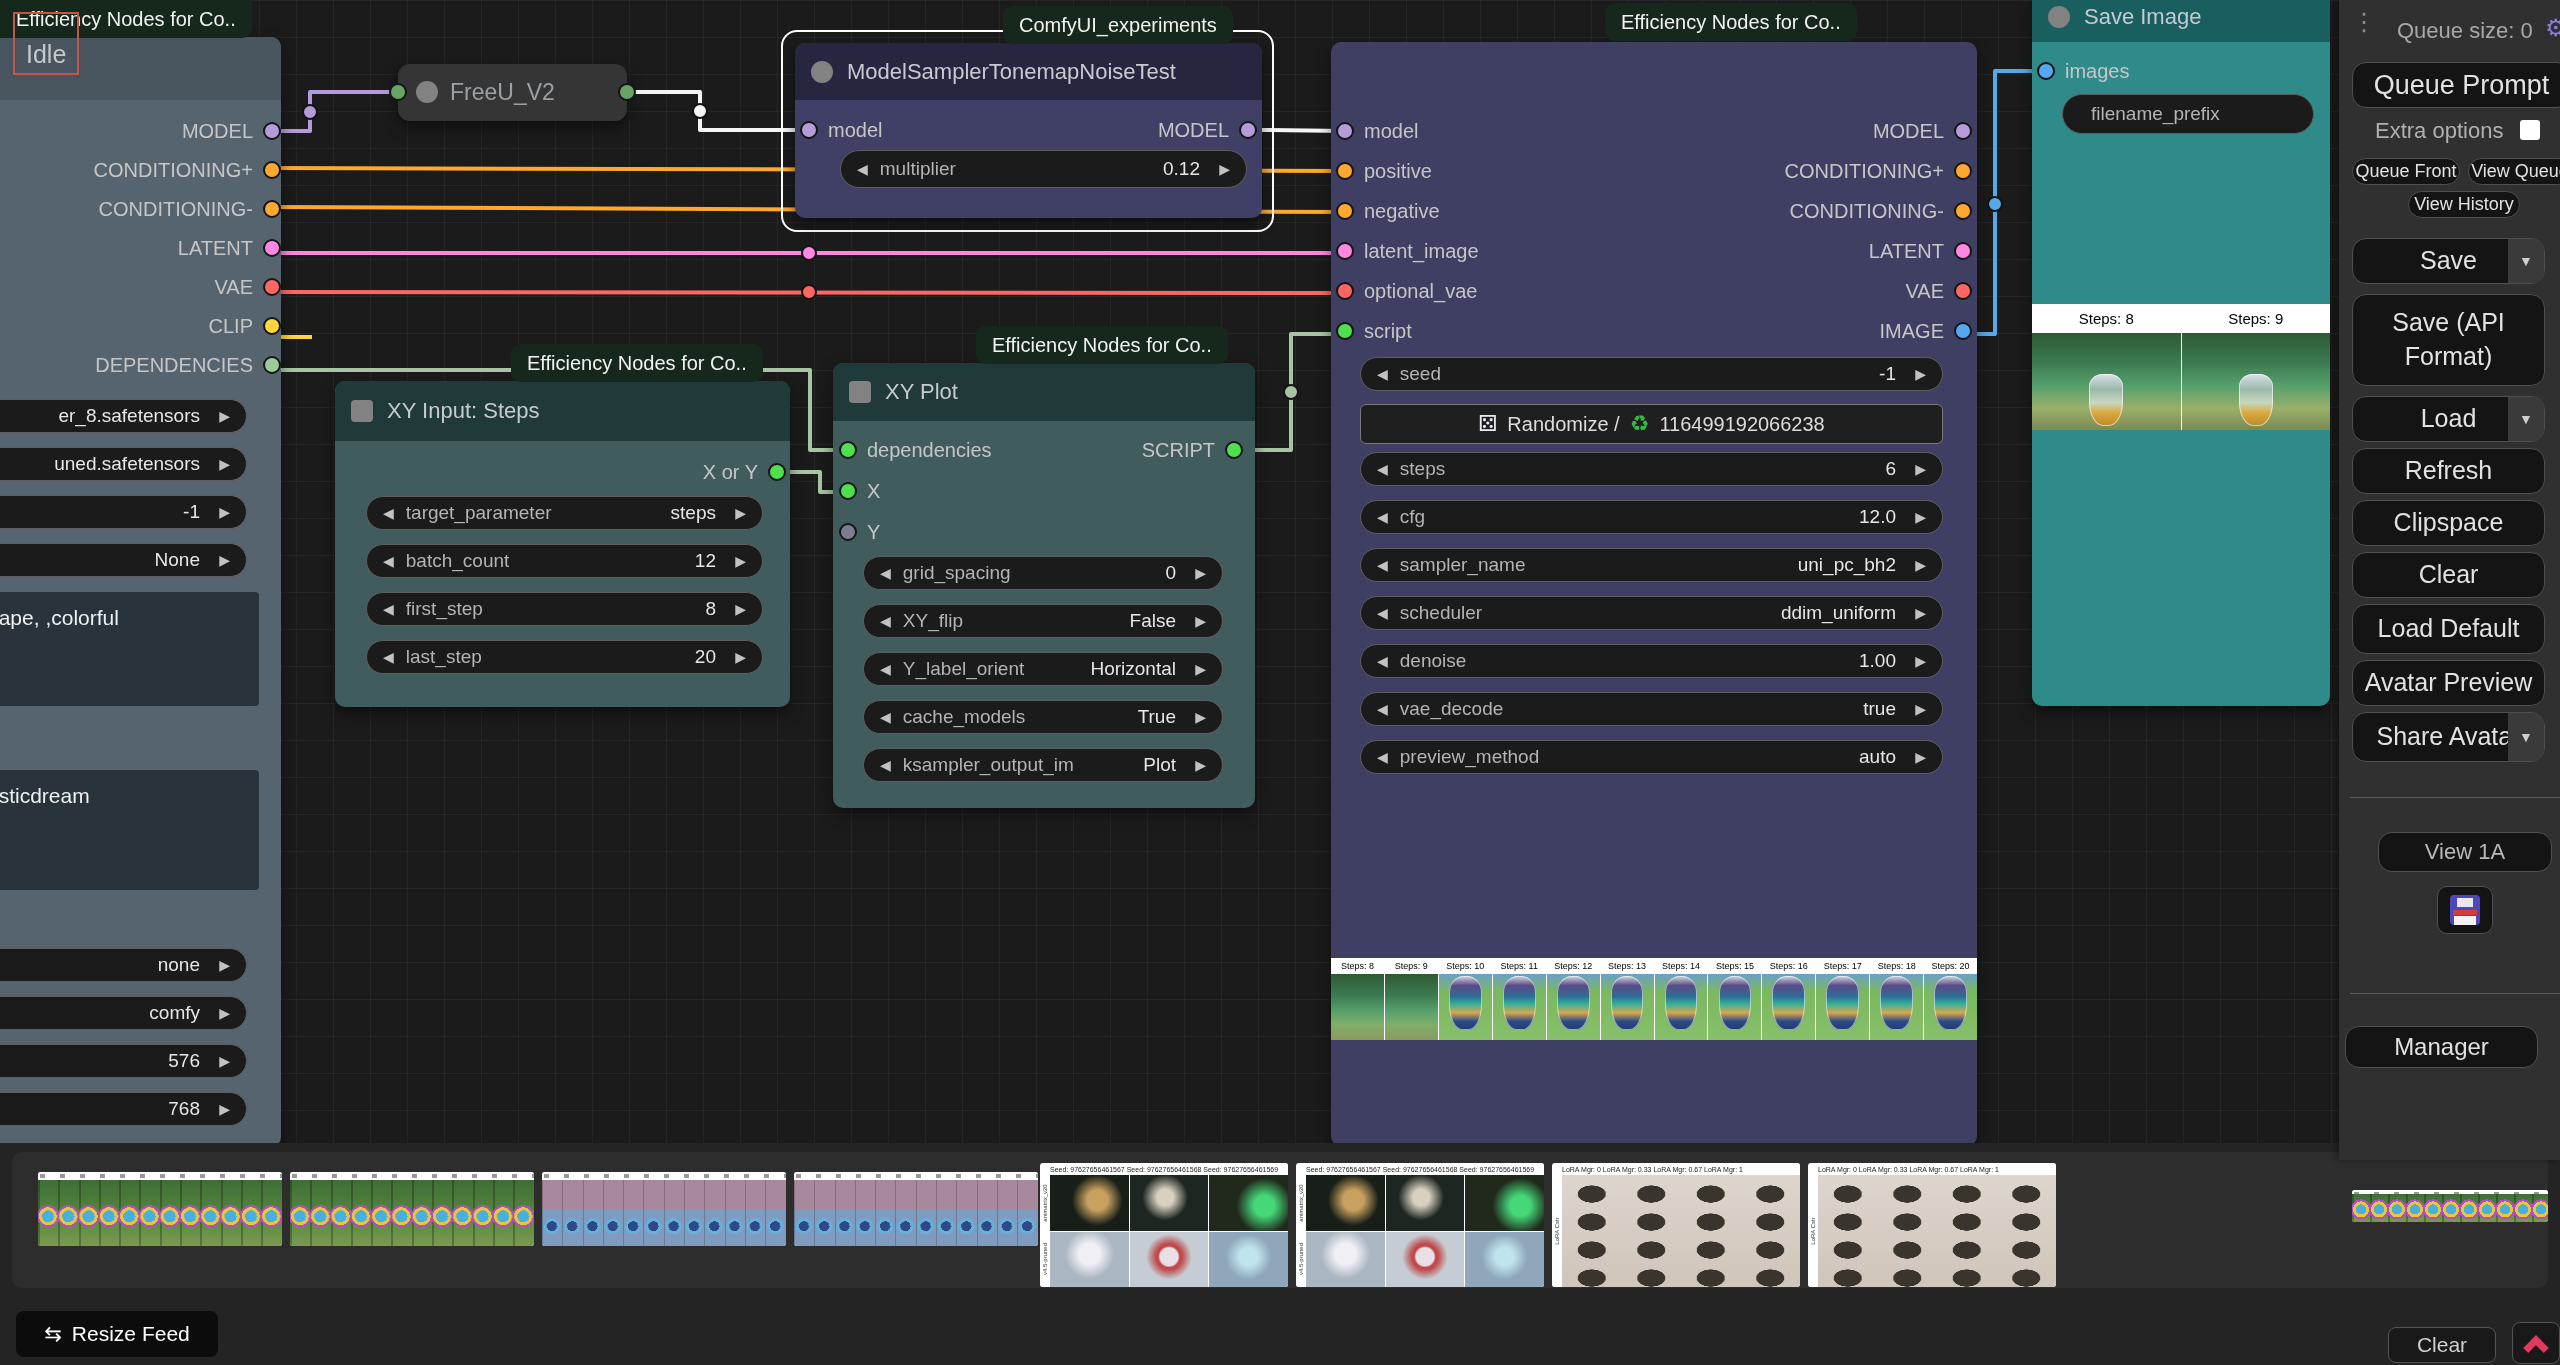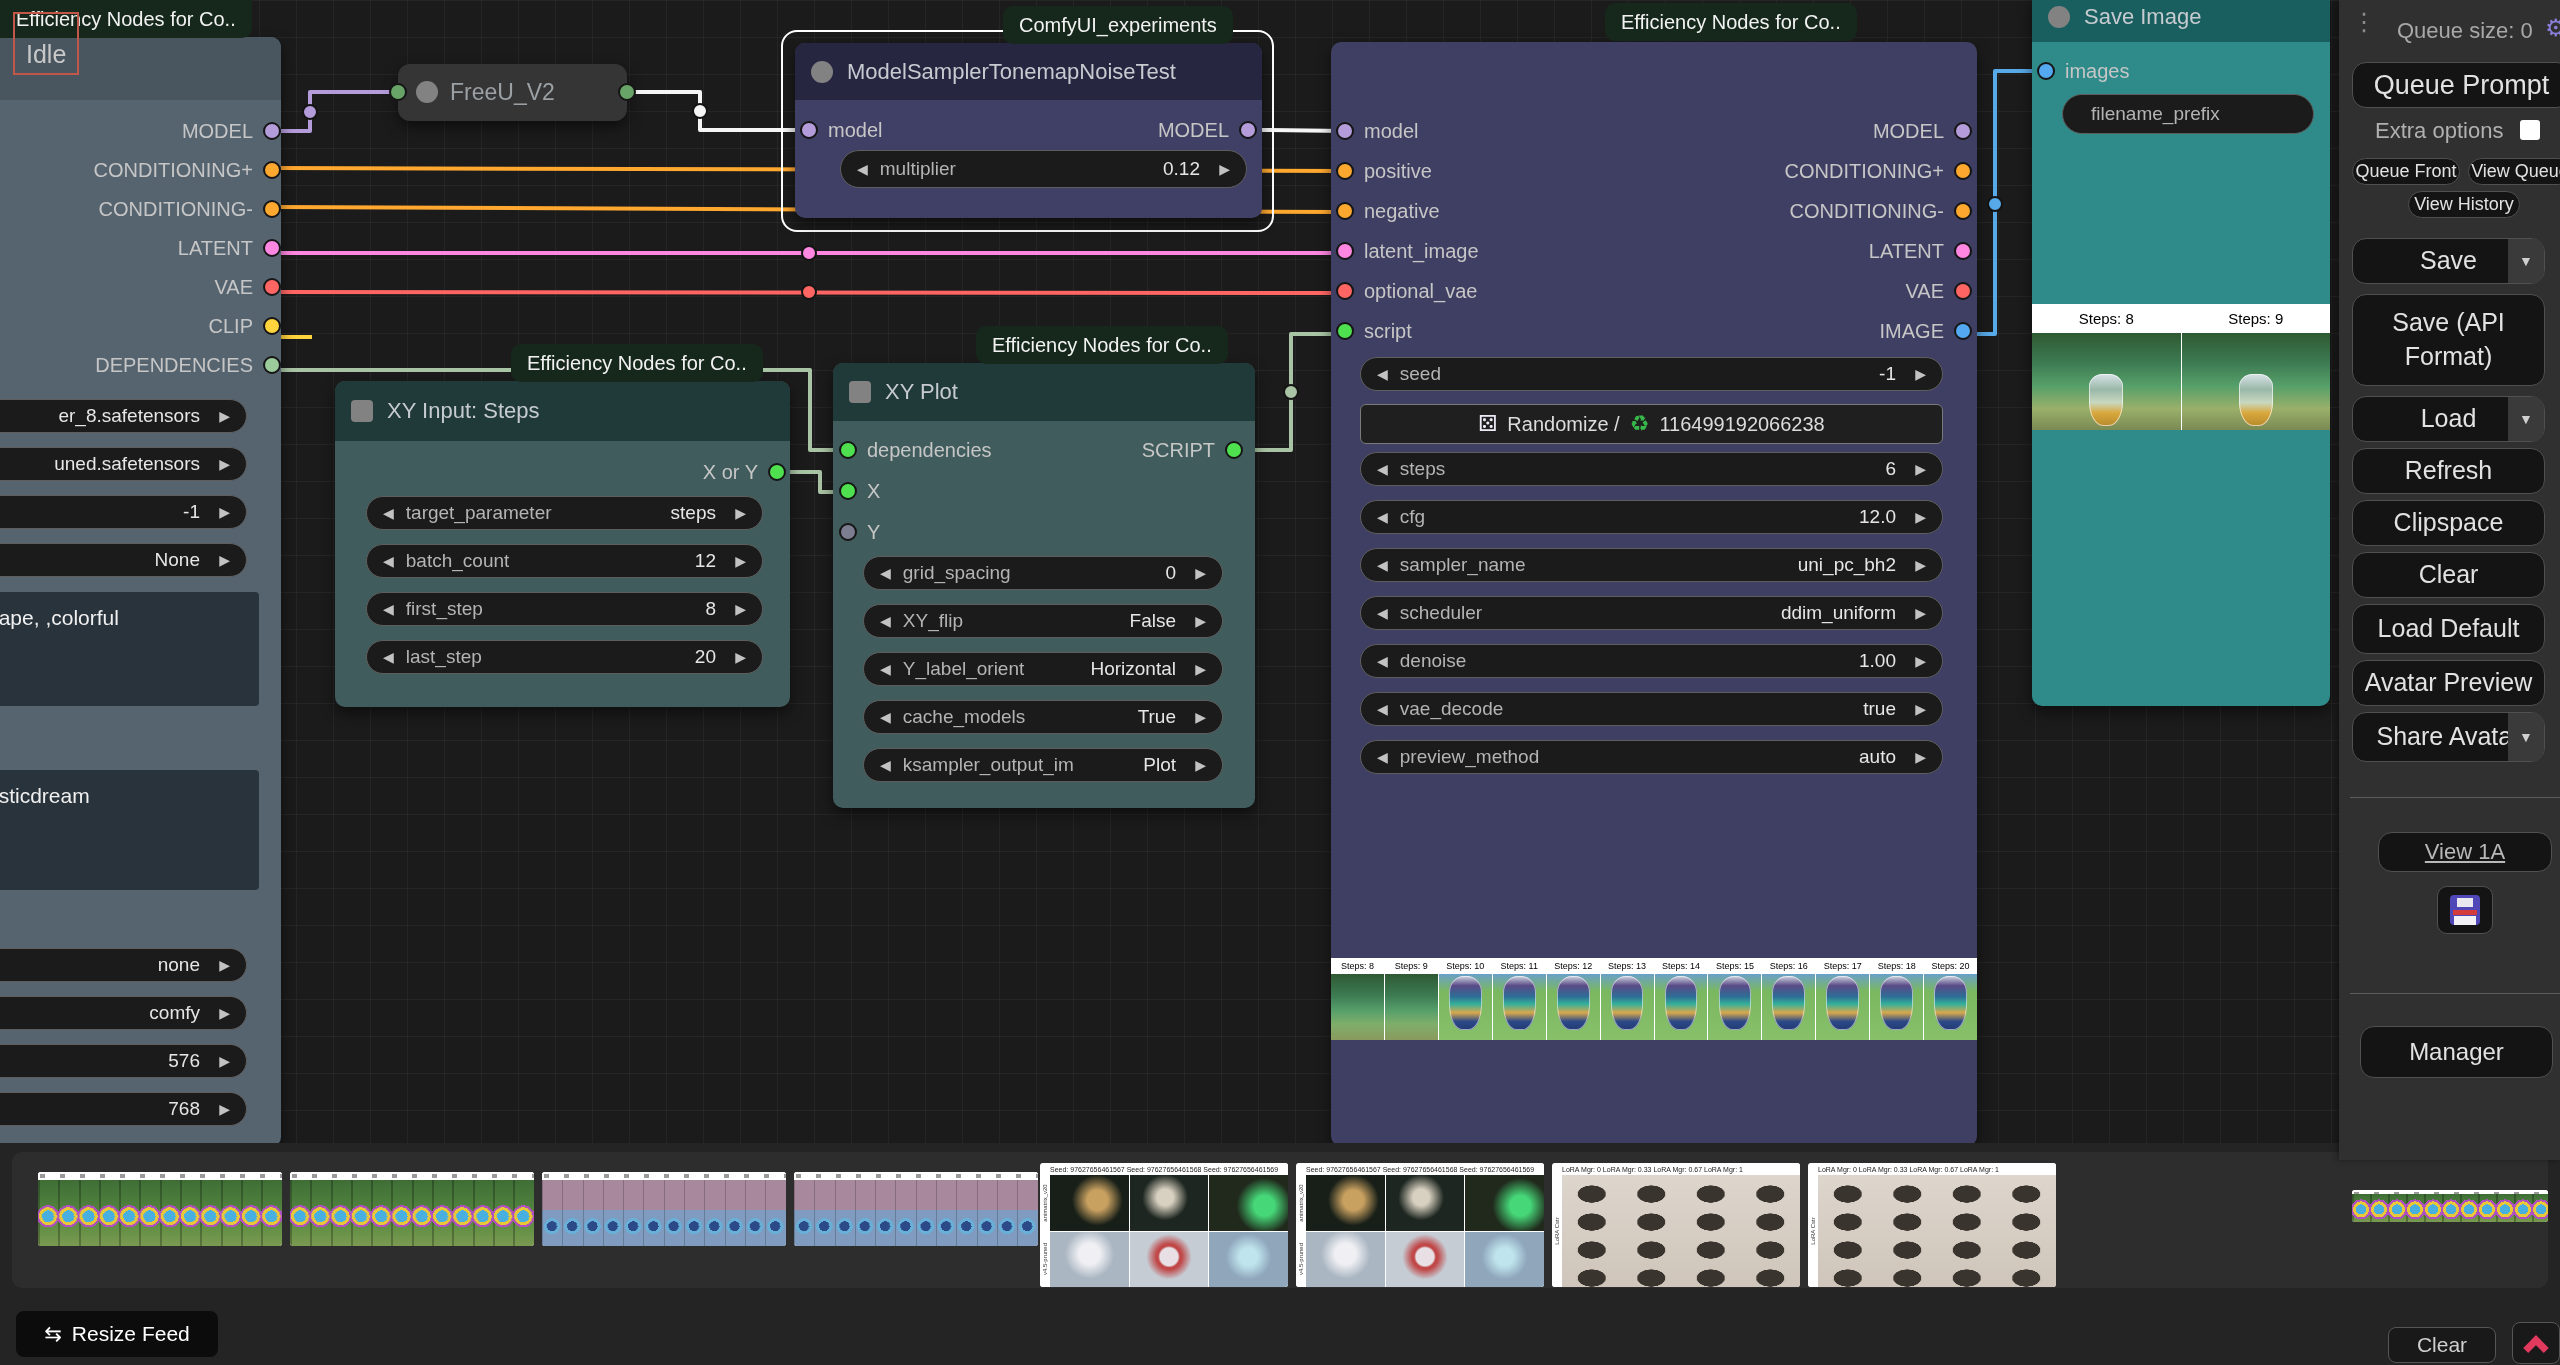--- a/index.html
+++ b/index.html
@@ -735,7 +735,7 @@
 
     <div class="sdiv" style="top:797px;"></div>
 
-    <div class="sbtn" style="left:39px;top:832px;width:174px;height:40px;font-size:22px;color:#b8b8b8;text-decoration:underline;">
+    <div class="sbtn" style="left:39px;top:832px;width:174px;height:40px;font-size:22px;color:#b8b8b8;">
         <span>View 1A</span>
       </div>
     <div class="sbtn" style="left:98px;top:886px;width:56px;height:48px;border-radius:10px;">

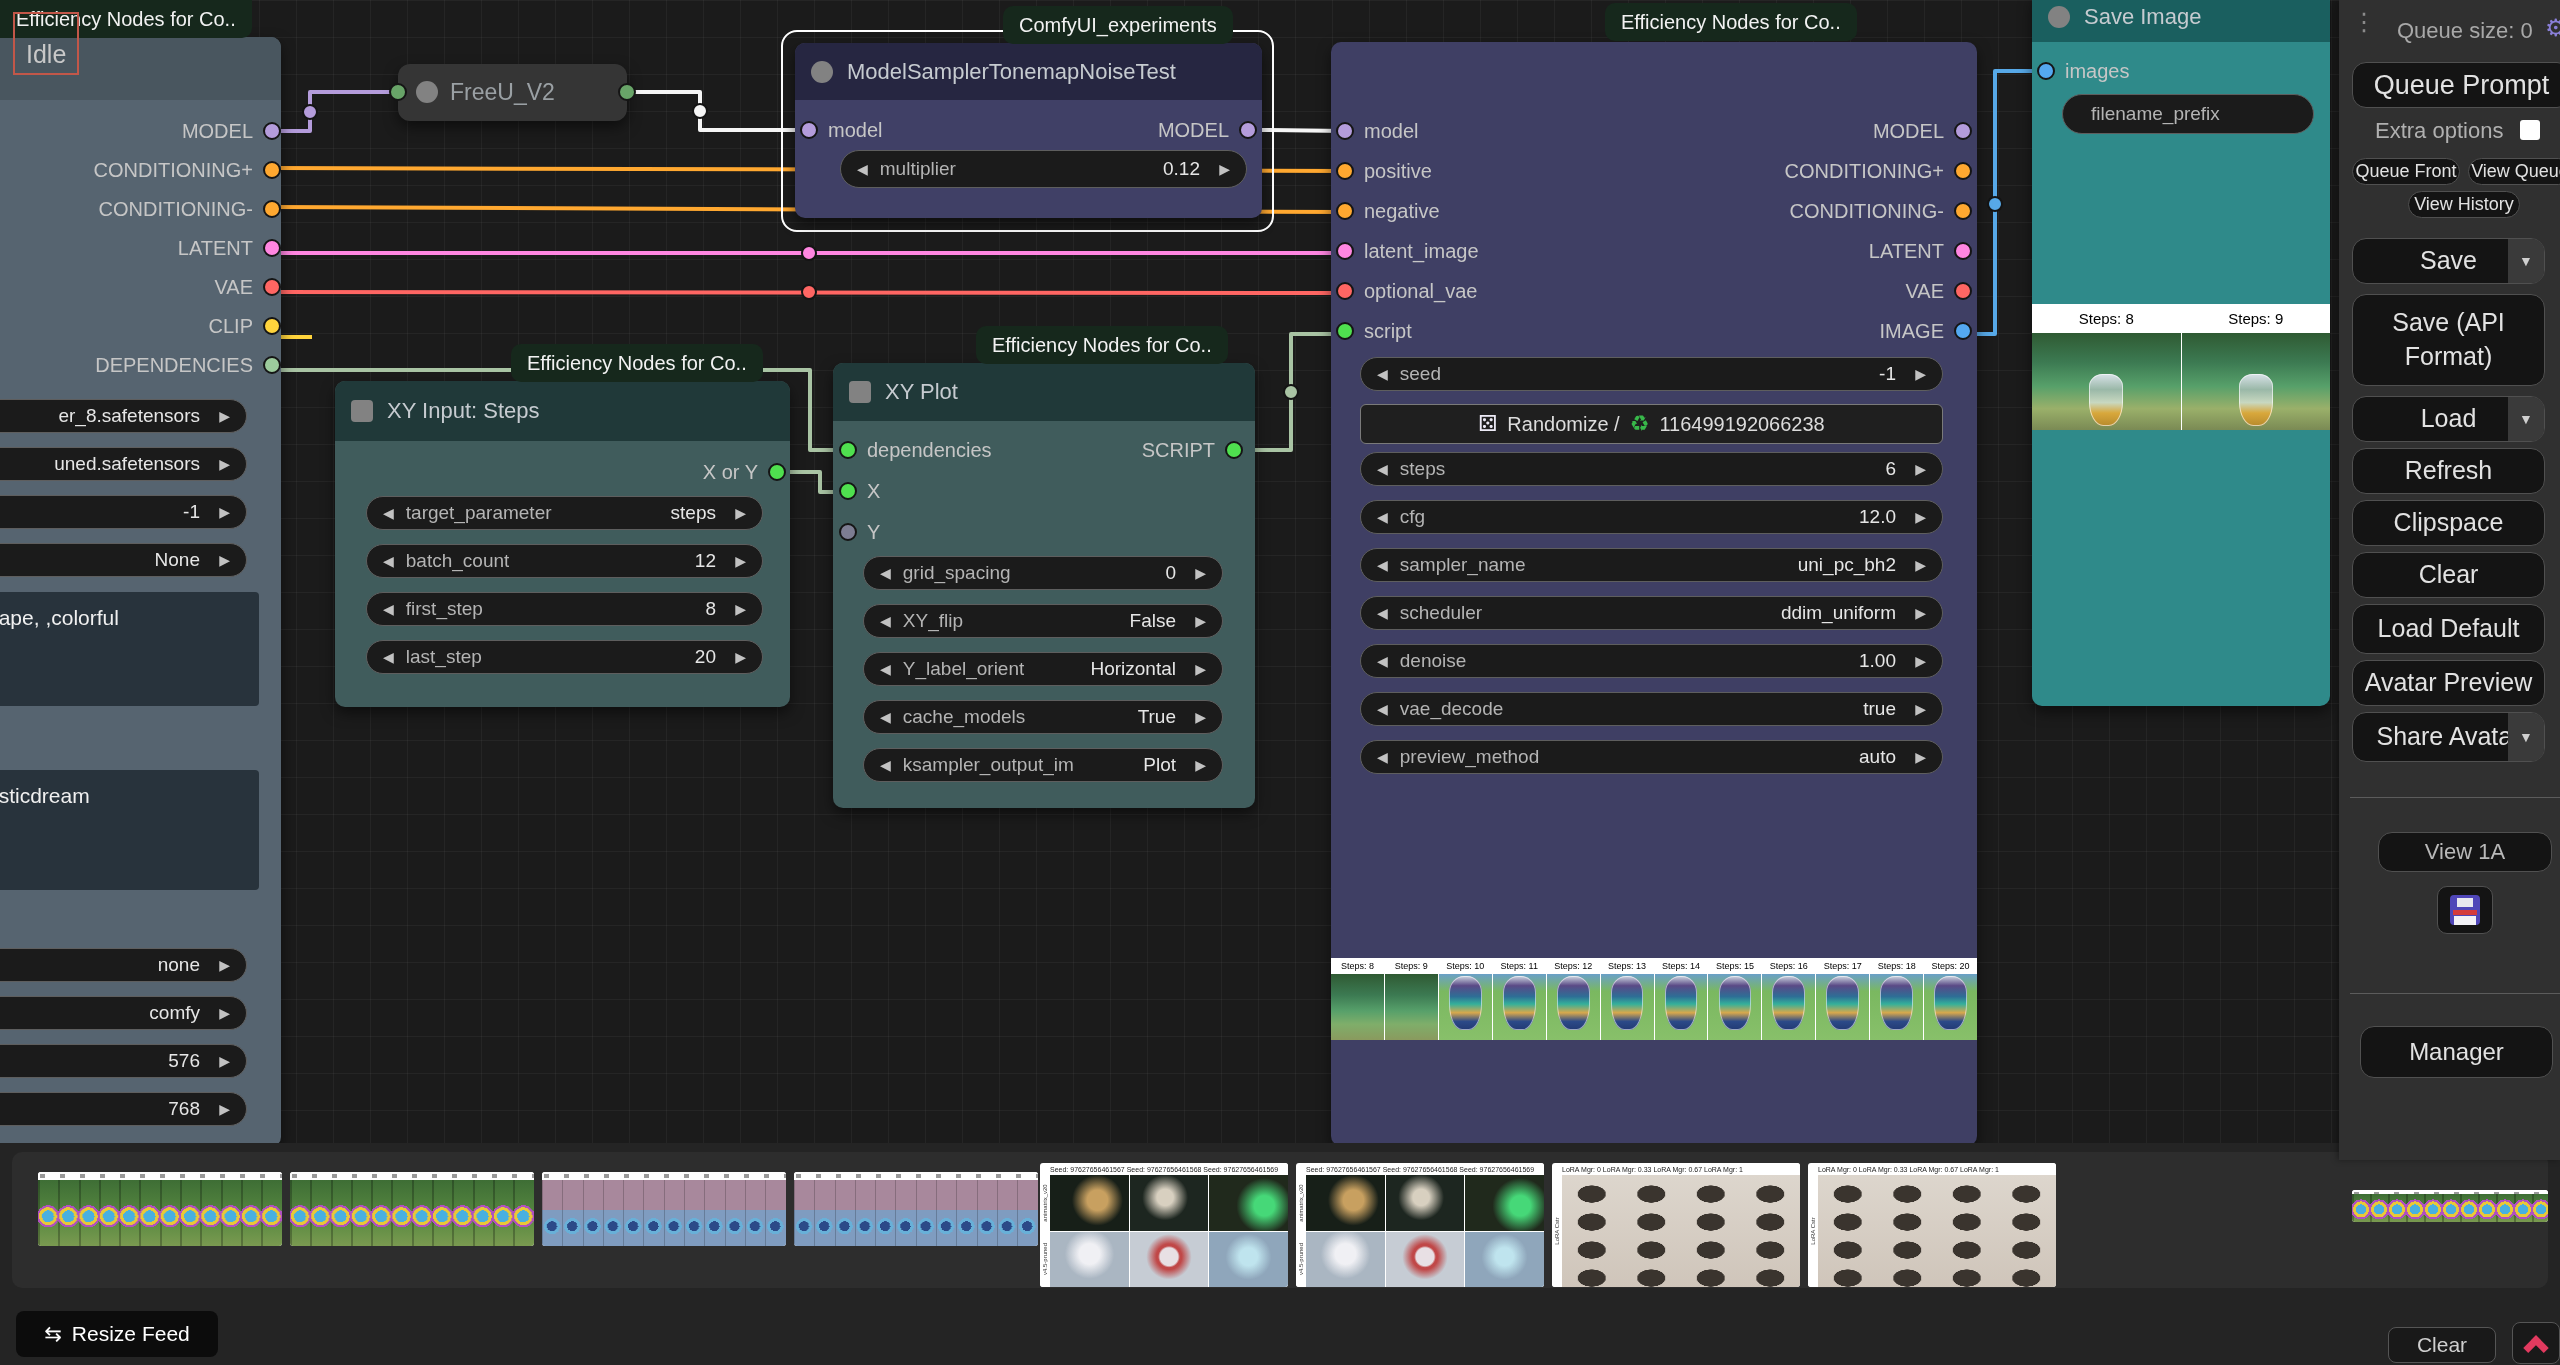--- a/index.html
+++ b/index.html
@@ -744,7 +744,7 @@
 
     <div class="sdiv" style="top:993px;"></div>
 
-    <div class="sbtn" style="left:21px;top:1026px;width:193px;height:52px;font-size:24px;">
+    <div class="sbtn" style="left:6px;top:1026px;width:193px;height:42px;font-size:24px;">
         <span>Manager</span>
       </div>
   </div>

